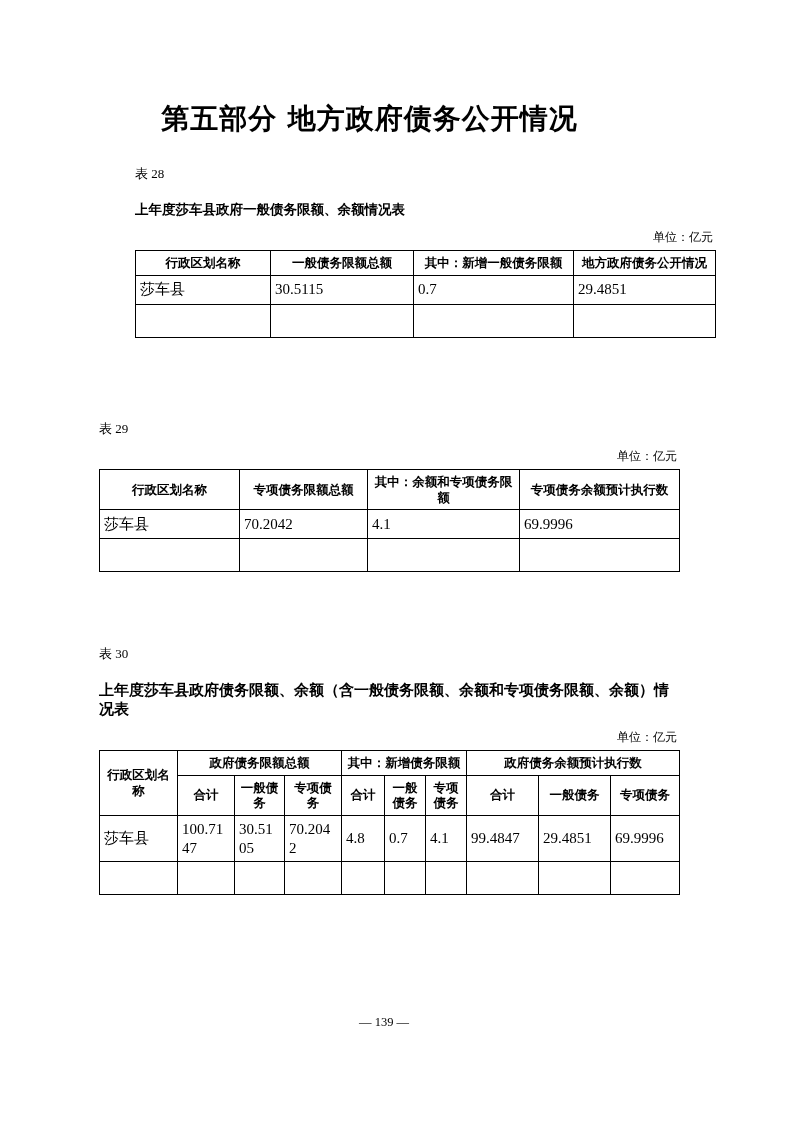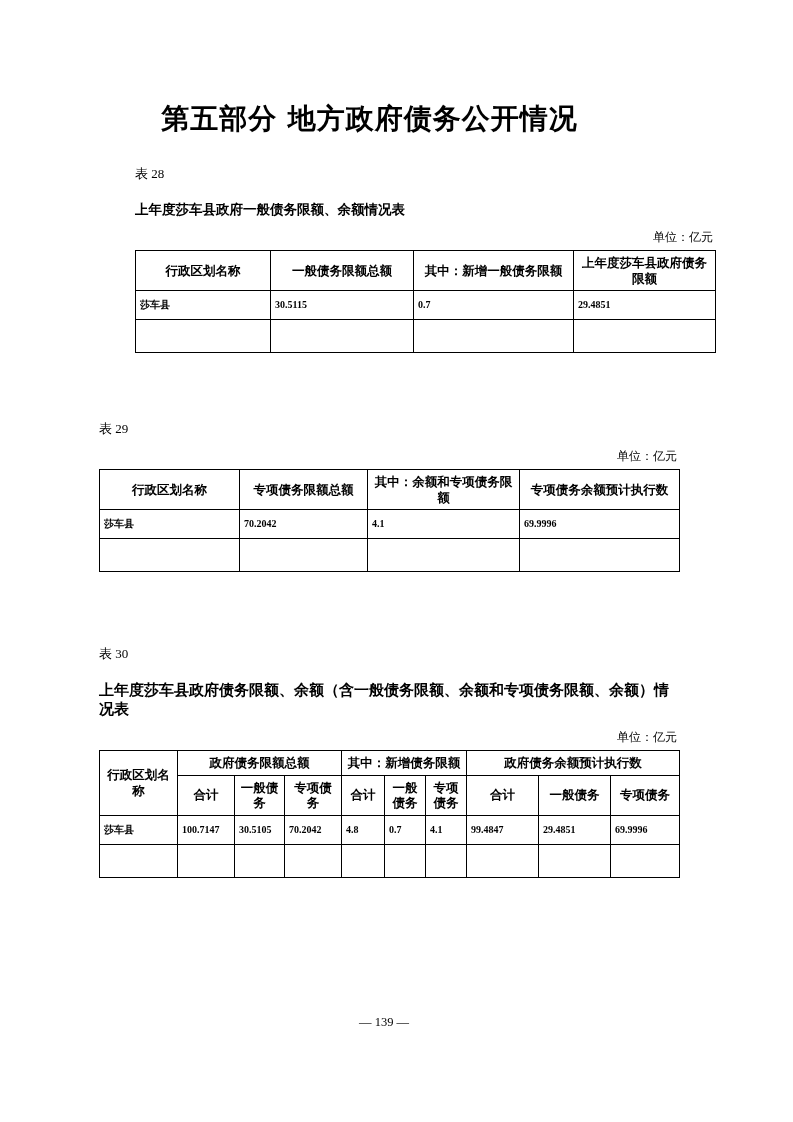--- a/index.html
+++ b/index.html
@@ -133,7 +133,7 @@
           <th>行政区划名称</th>
           <th>一般债务限额总额</th>
           <th>其中：新增一般债务限额</th>
-          <th>上年度莎车县政府债务限额</th>
+          <th>地方政府债务公开情况</th>
         </tr>
       </thead>
       <tbody>

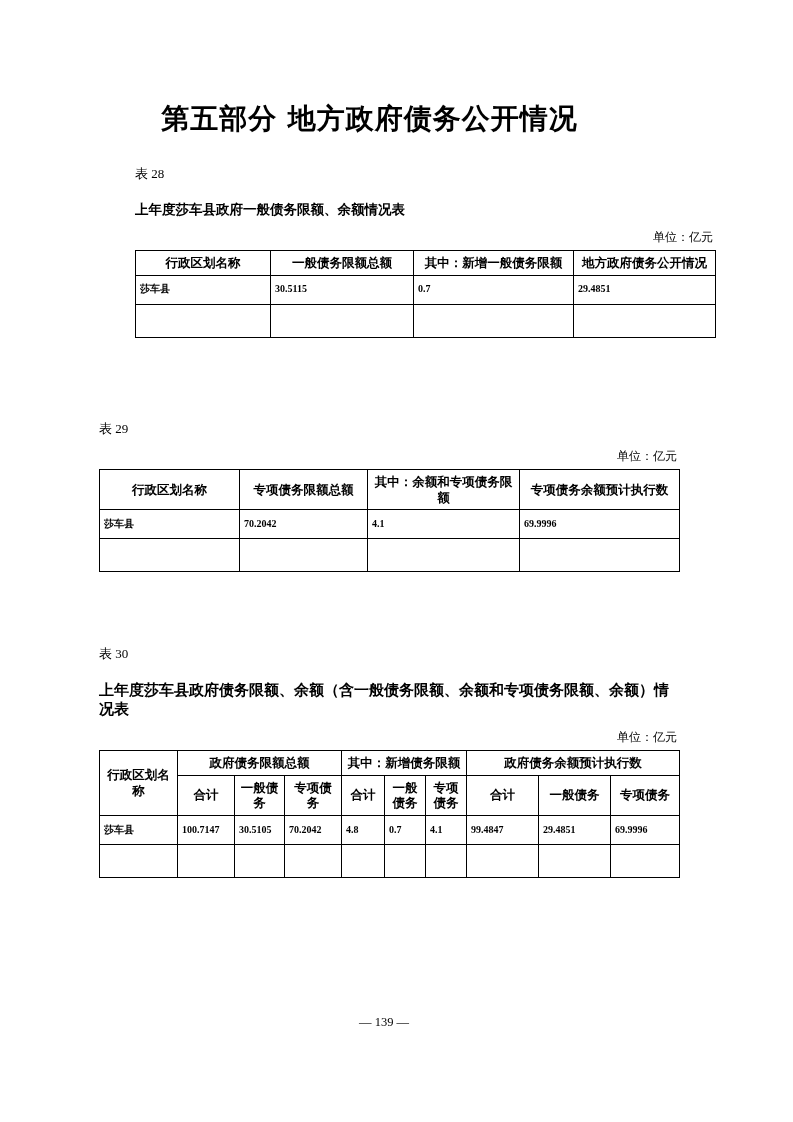--- a/index.html
+++ b/index.html
@@ -69,10 +69,10 @@
   }
   table.dt td, table.dt th {
     border: 1px solid #000000;
-    font-size: 10px;
+    font-size: 15px;
     padding: 4px 4px;
     vertical-align: middle;
-    font-weight: bold;
+    font-weight: normal;
     line-height: 1.25;
     word-break: break-all;
   }

